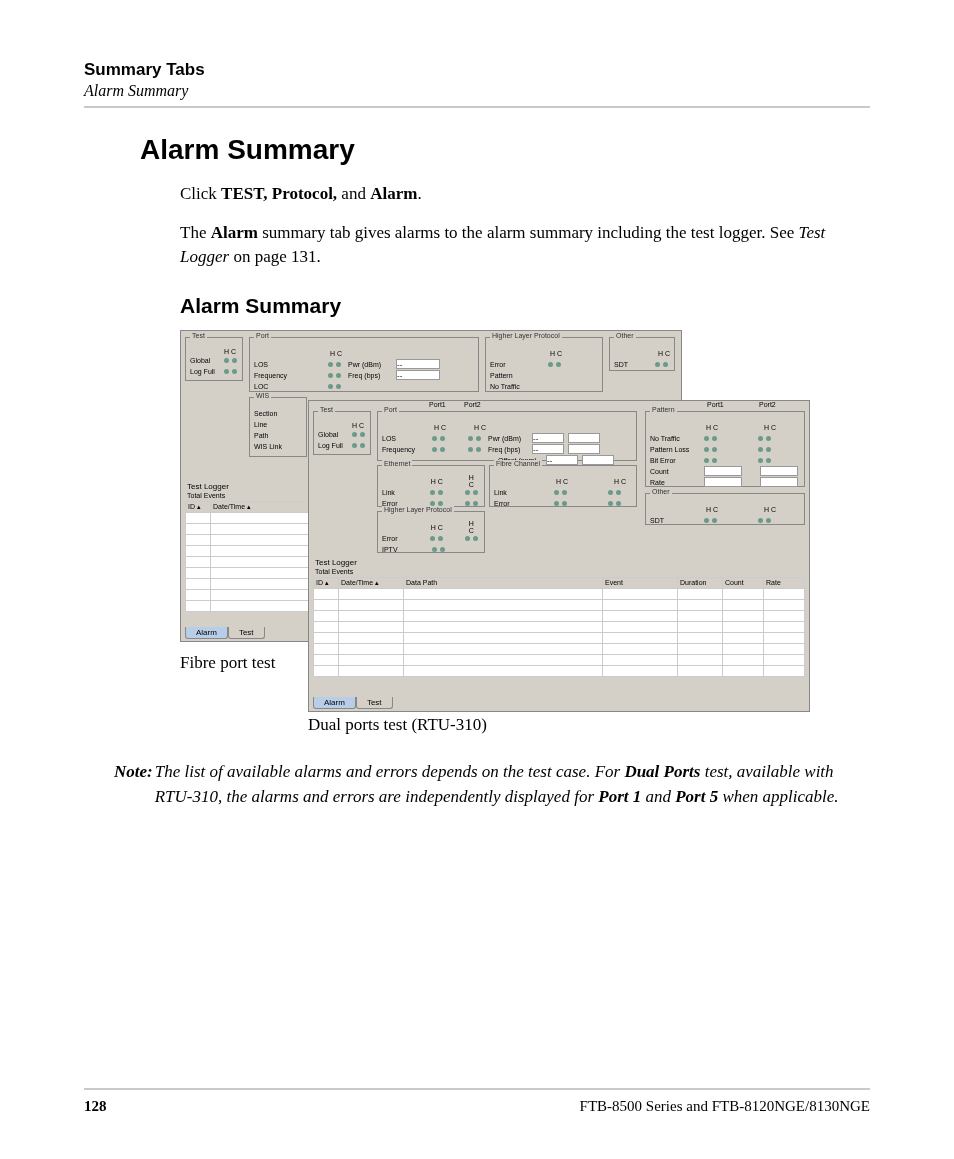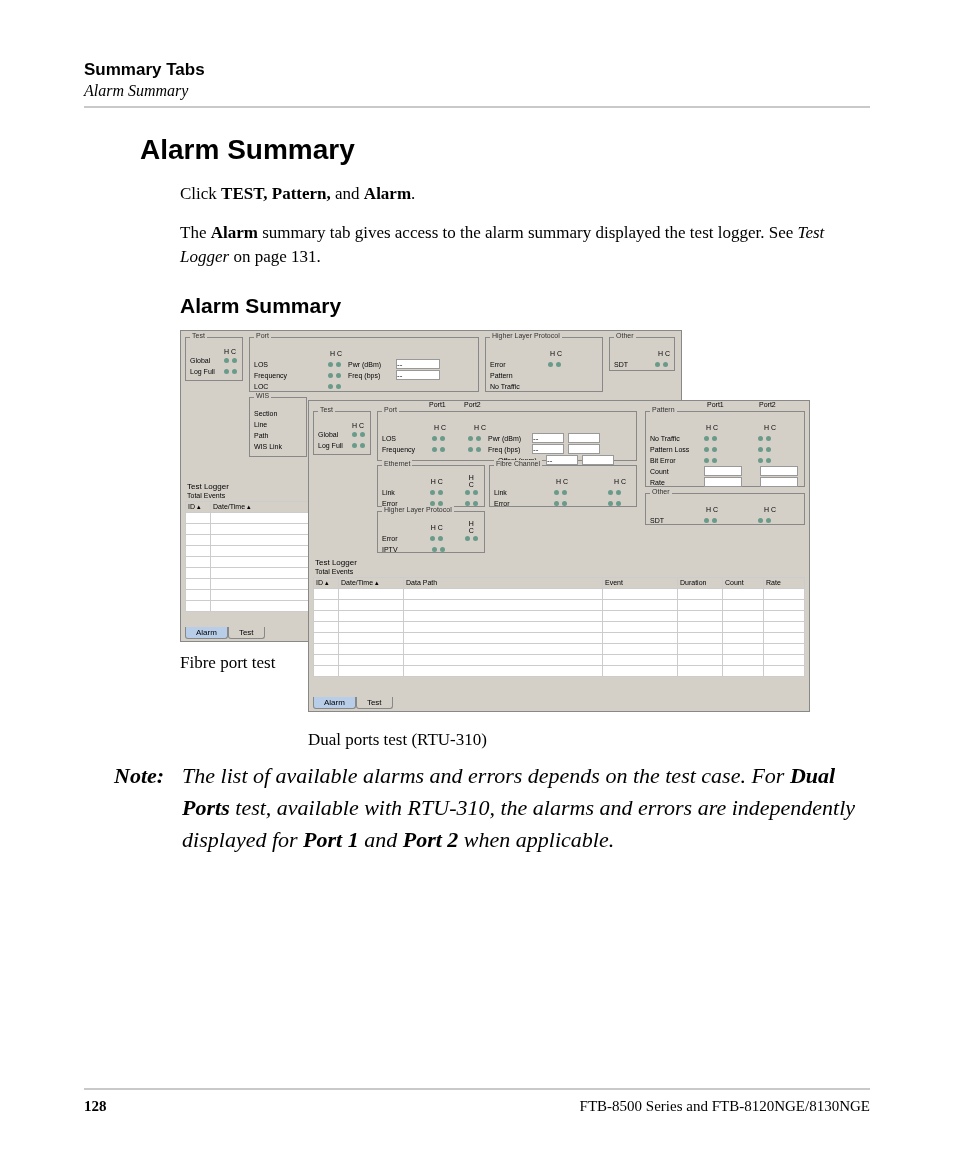--- a/index.html
+++ b/index.html
@@ -172,7 +172,7 @@
   <div class="main-title">Alarm Summary</div>
 
   <div class="body-text">
-    <span>Click </span><b>TEST, Pattern,</b><span> and </span><b>Alarm</b><span>.</span>
+    <span>Click </span><b>TEST, Protocol,</b><span> and </span><b>Alarm</b><span>.</span>
   </div>
   <div class="body-text">
     <span>The </span><b>Alarm</b><span> summary tab gives access to the alarm summary displayed the test logger. See </span><i>Test Logger</i><span> on page 131.</span>

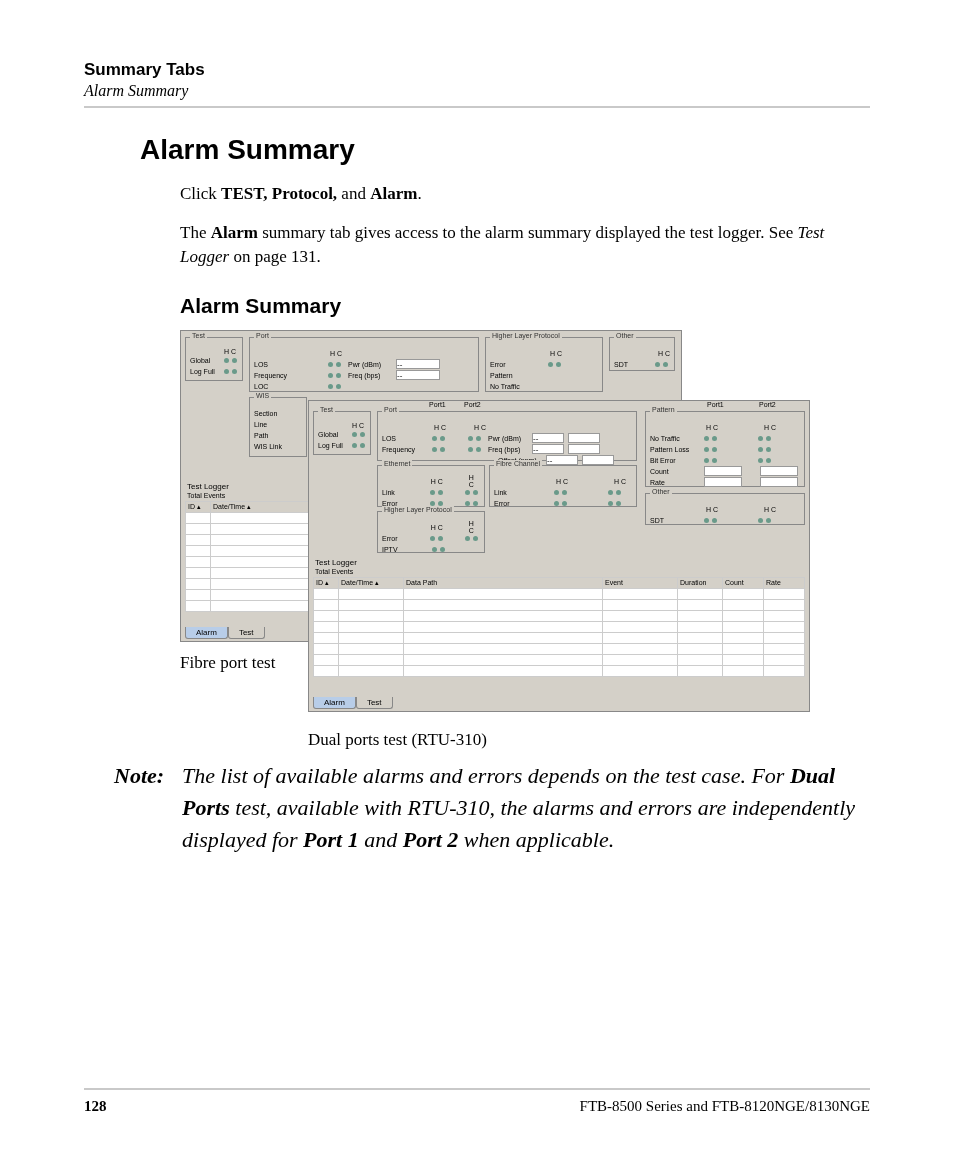--- a/index.html
+++ b/index.html
@@ -175,7 +175,7 @@
     <span>Click </span><b>TEST, Protocol,</b><span> and </span><b>Alarm</b><span>.</span>
   </div>
   <div class="body-text">
-    <span>The </span><b>Alarm</b><span> summary tab gives access to the alarm summary displayed the test logger. See </span><i>Test Logger</i><span> on page 131.</span>
+    <span>The </span><b>Alarm</b><span> summary tab gives alarms to the alarm summary including the test logger. See </span><i>Test Logger</i><span> on page 131.</span>
   </div>
 
   <div class="sub-title">Alarm Summary</div>

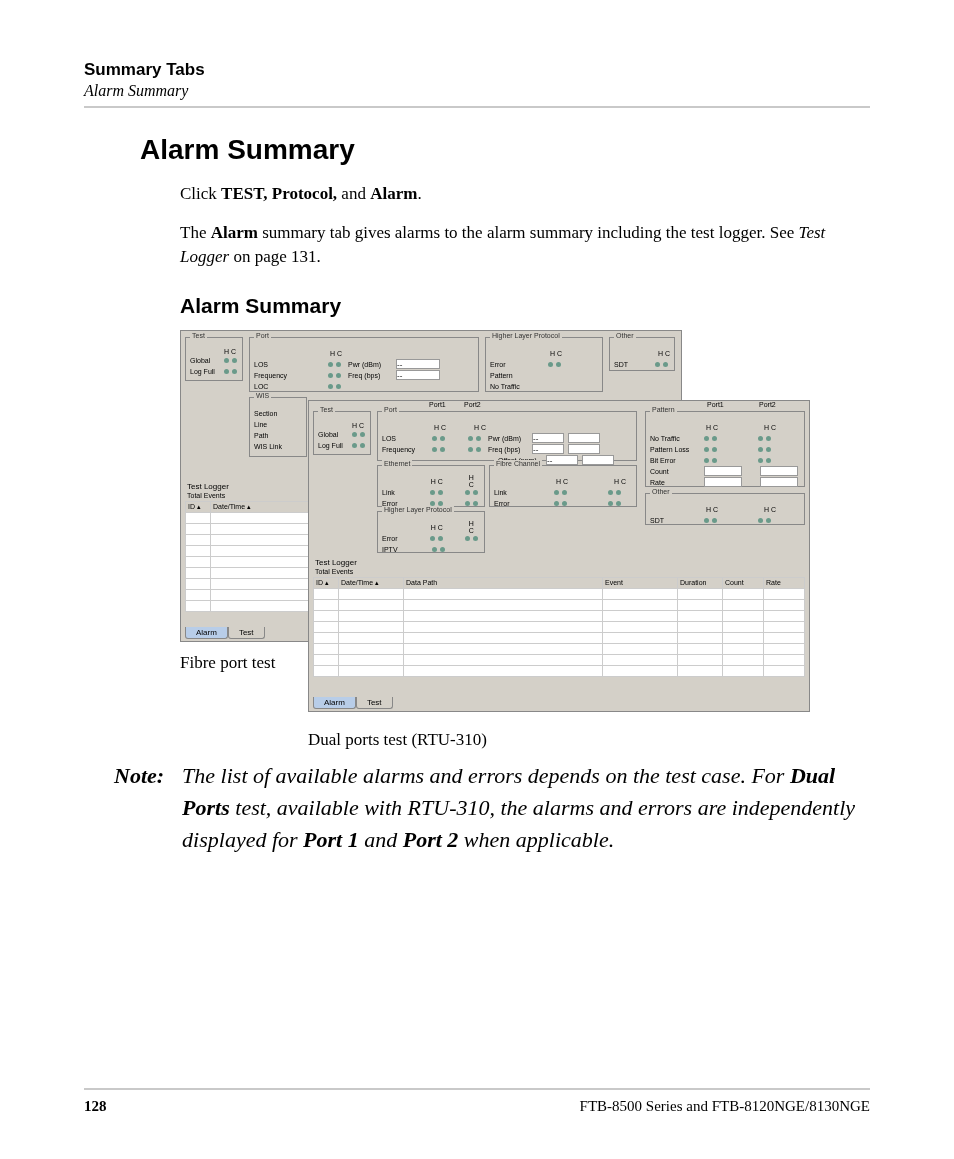--- a/index.html
+++ b/index.html
@@ -134,7 +134,7 @@
     line-height: 1.3;
   }
   .cap1 { position: absolute; left: 0; top: 322px; width: 110px; }
-  .cap2 { position: absolute; left: 128px; top: 384px; margin-top: 15px; }
+  .cap2 { position: absolute; left: 128px; top: 384px; }
 
   .note-block {
     margin-left: 30px;

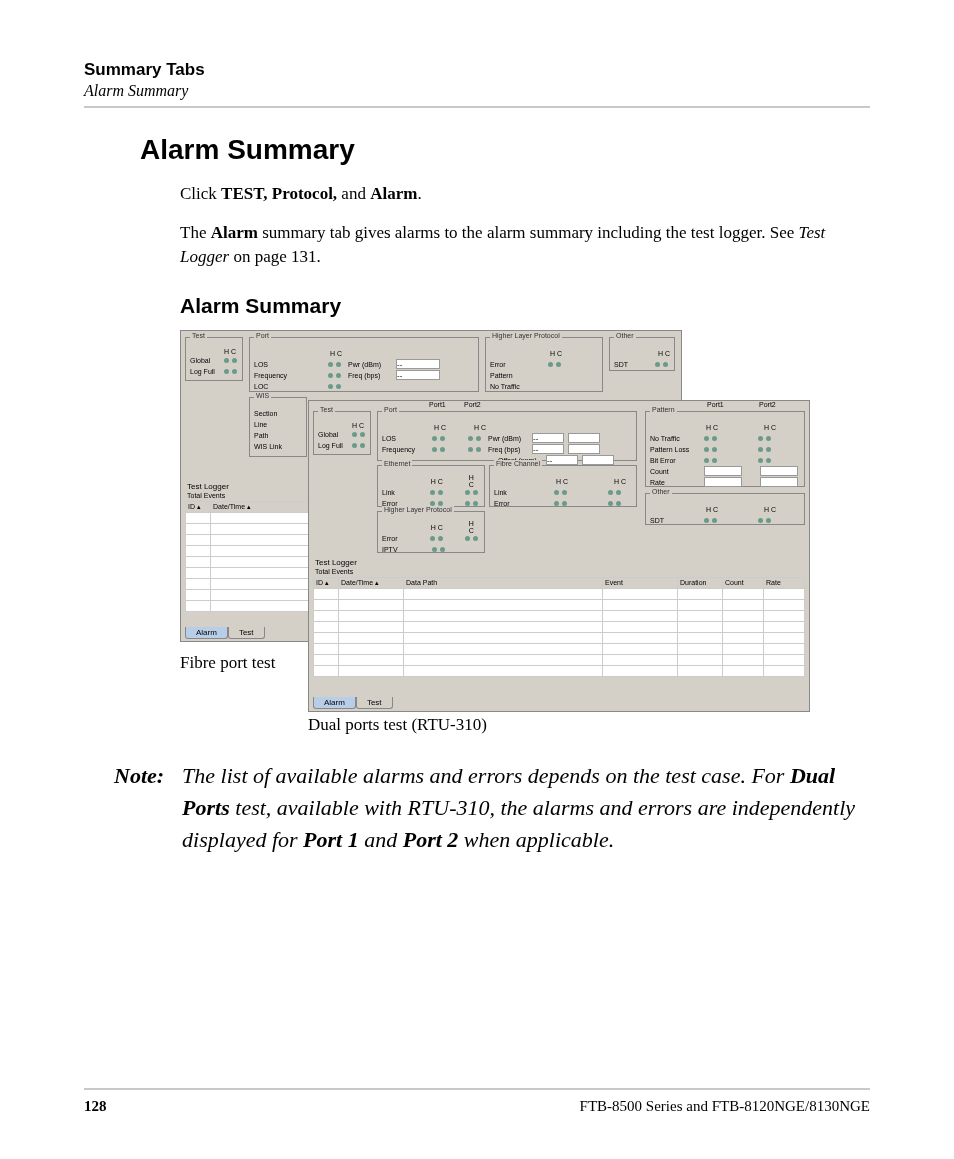--- a/index.html
+++ b/index.html
@@ -139,10 +139,10 @@
   .note-block {
     margin-left: 30px;
     margin-top: 10px;
-    font-size: 22px;
+    font-size: 17px;
     line-height: 1.45;
     display: flex;
-    gap: 18px;
+    gap: 2px;
     justify-content: center;
   }
   .note-label { font-style: italic; font-weight: bold; white-space: nowrap; }

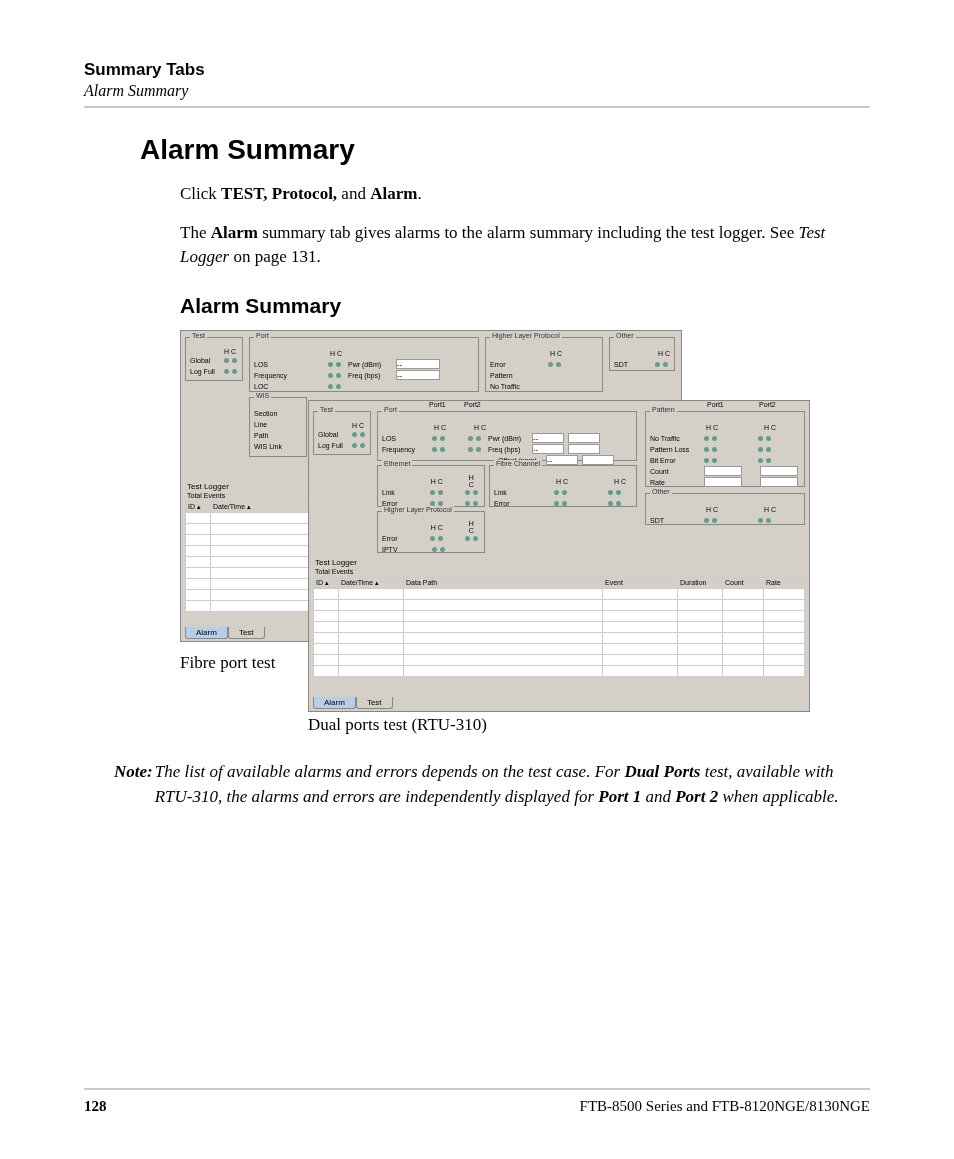--- a/index.html
+++ b/index.html
@@ -703,7 +703,7 @@
   <div class="note-block">
     <div class="note-label">Note:</div>
     <div class="note-body">
-      <span>The list of available alarms and errors depends on the test case. For </span><b>Dual Ports</b><span> test, available with RTU-310, the alarms and errors are independently displayed for </span><b>Port 1</b><span> and </span><b>Port 2</b><span> when applicable.</span>
+      <span>The list of available alarms and errors depends on the test case. For </span><b>Dual Ports</b><span> test, available with RTU-310, the alarms and errors are independently displayed for </span><b>Port 1</b><span> and </span><b>Port 5</b><span> when applicable.</span>
     </div>
   </div>
 

